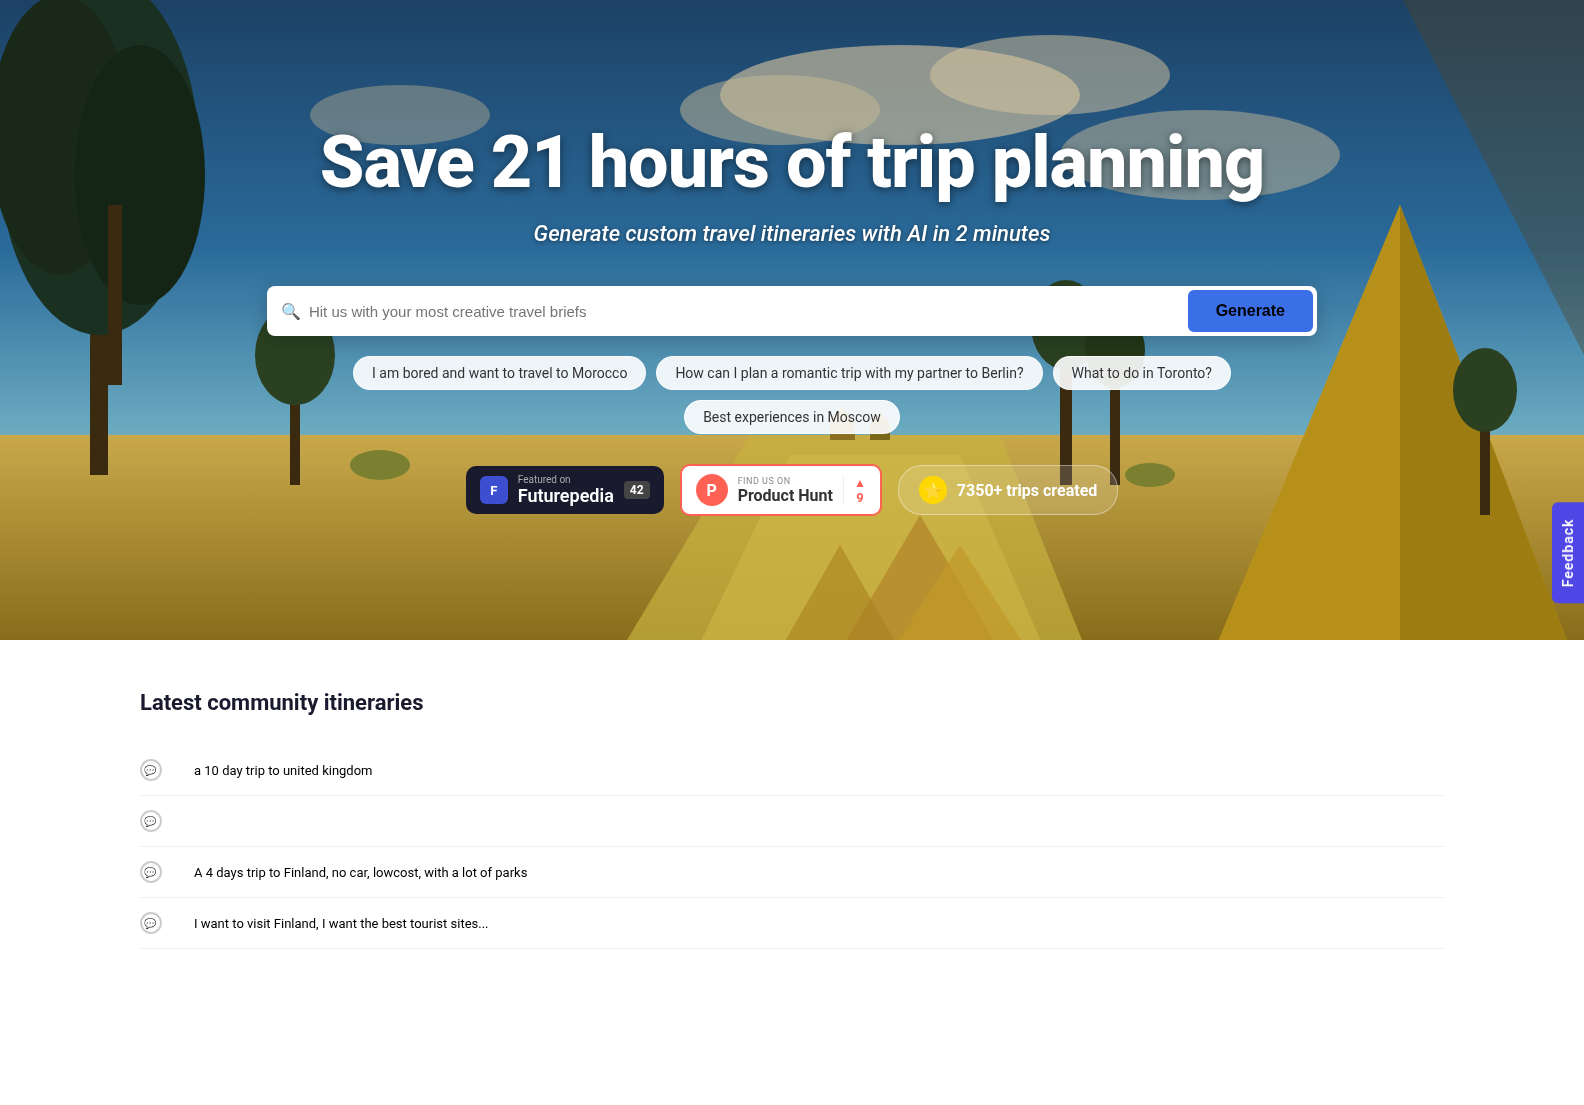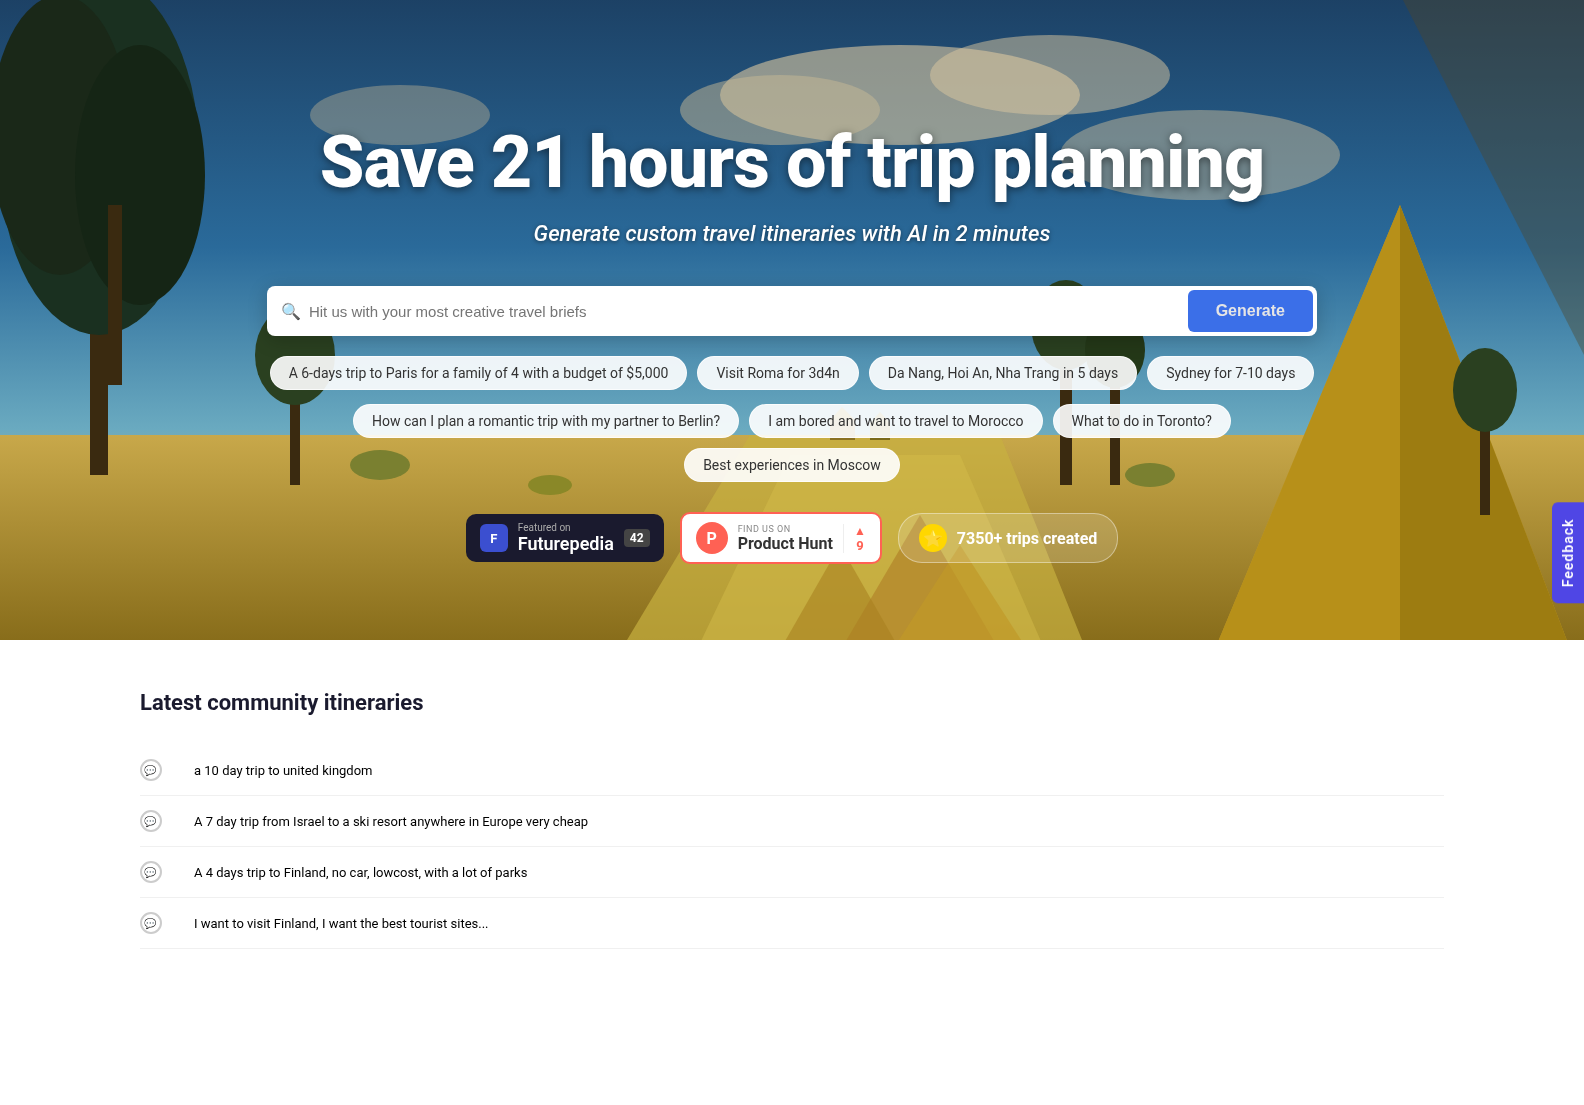--- a/index.html
+++ b/index.html
@@ -88,7 +88,7 @@
 
     .generate-btn {
       background: #3b6fe8;
-      color: #e5e5e5;
+      color: #000000;
       border: none;
       border-radius: 6px;
       padding: 12px 28px;

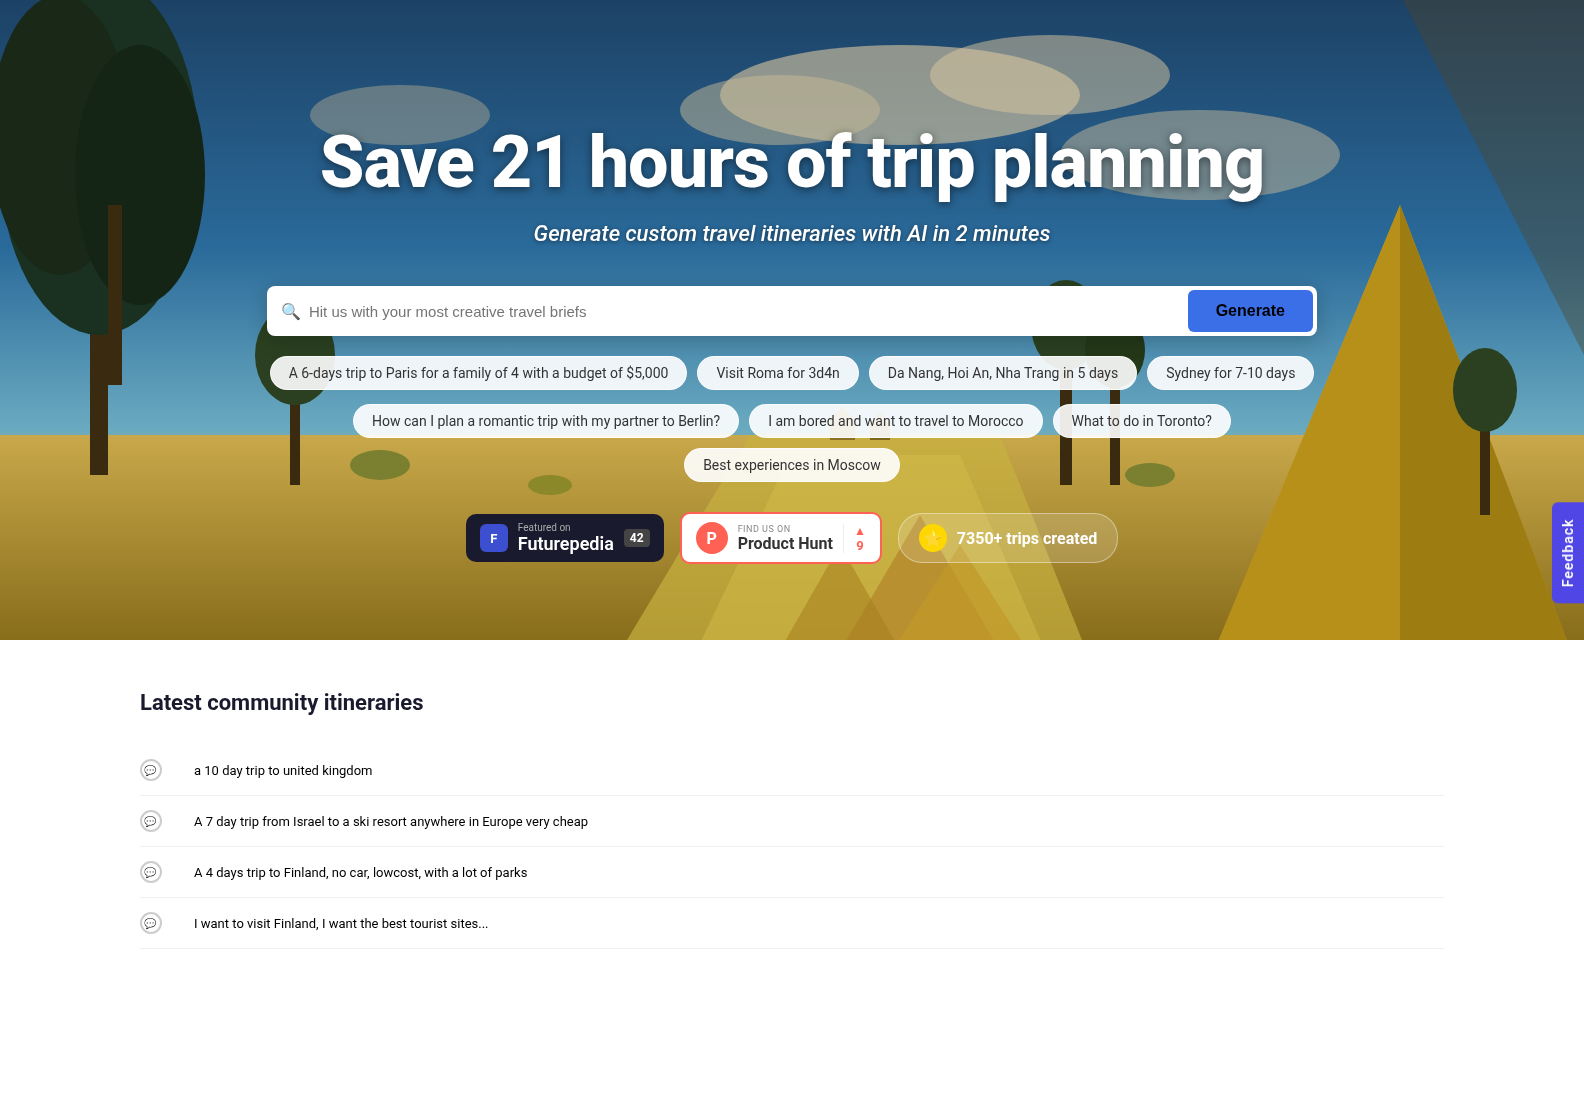--- a/index.html
+++ b/index.html
@@ -409,12 +409,6 @@
       <button class="generate-btn">Generate</button>
     </div>
 
-    <div class="tags-row">
-      <div class="tag-chip">A 6-days trip to Paris for a family of 4 with a budget of $5,000</div>
-      <div class="tag-chip">Visit Roma for 3d4n</div>
-      <div class="tag-chip">Da Nang, Hoi An, Nha Trang in 5 days</div>
-      <div class="tag-chip">Sydney for 7-10 days</div>
-    </div>
 
     <div class="tag-row2">
       <div class="tag-chip">How can I plan a romantic trip with my partner to Berlin?</div>

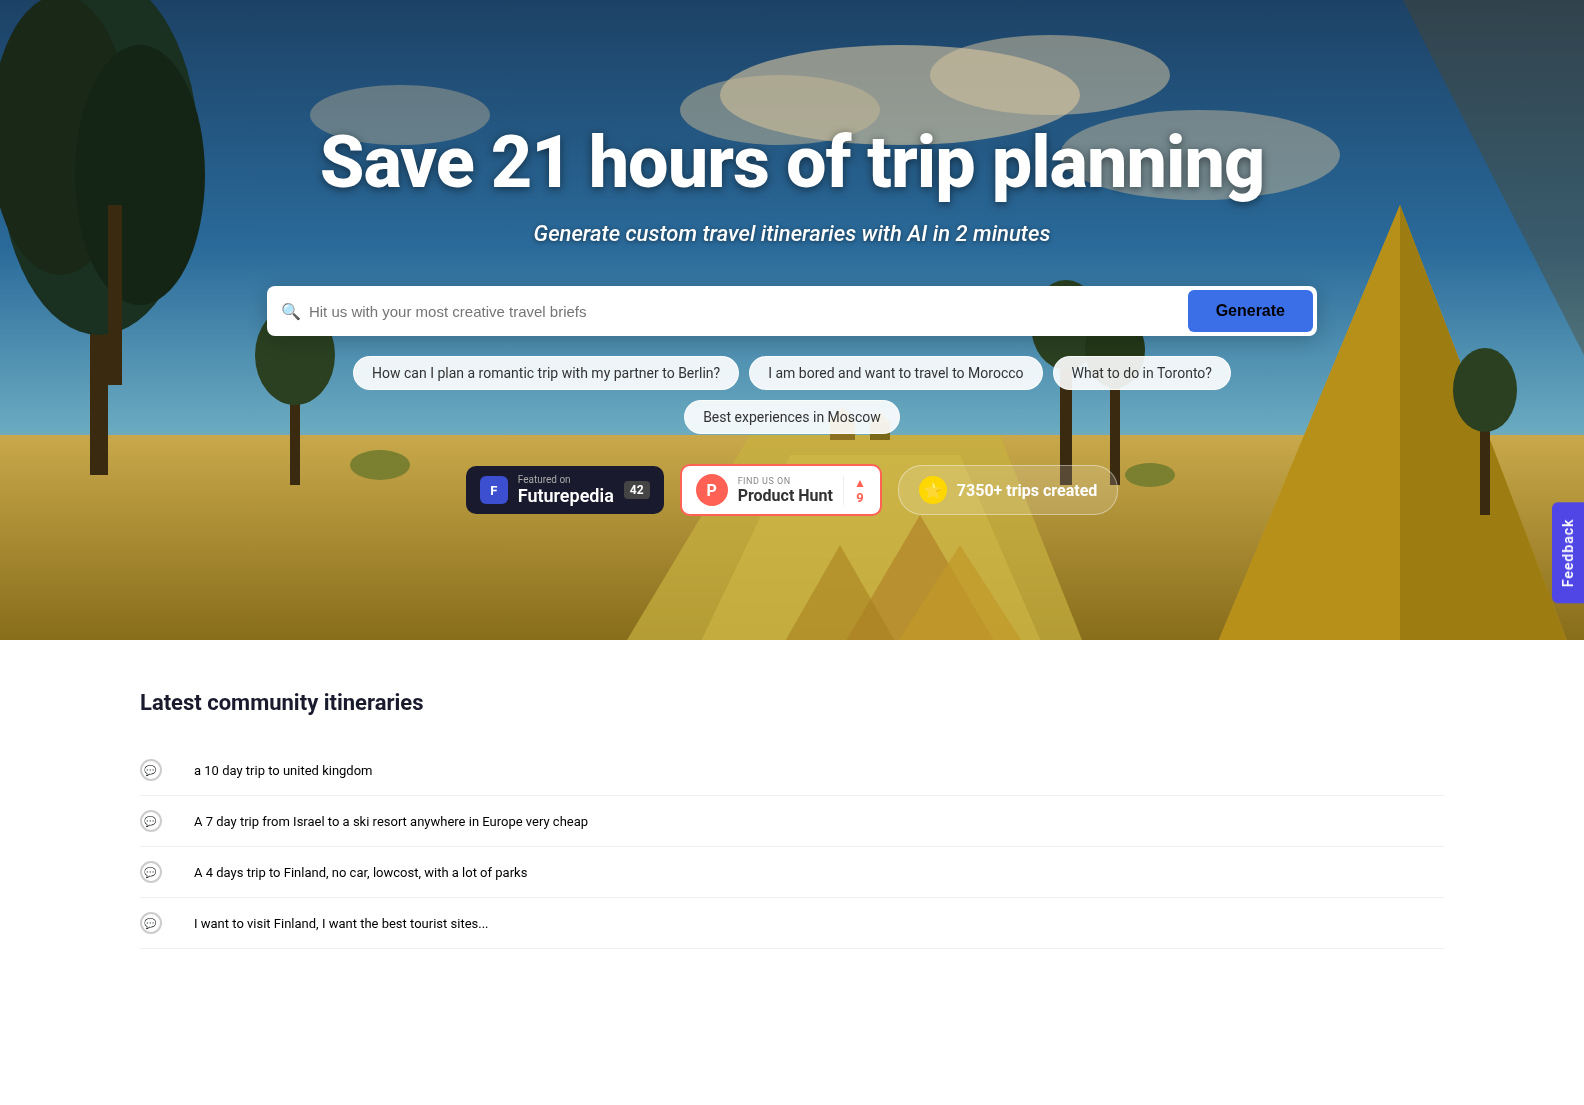--- a/index.html
+++ b/index.html
@@ -411,8 +411,8 @@
 
 
     <div class="tag-row2">
+      <div class="tag-chip">I am bored and want to travel to Morocco</div>
       <div class="tag-chip">How can I plan a romantic trip with my partner to Berlin?</div>
-      <div class="tag-chip">I am bored and want to travel to Morocco</div>
       <div class="tag-chip">What to do in Toronto?</div>
       <div class="tag-chip">Best experiences in Moscow</div>
     </div>

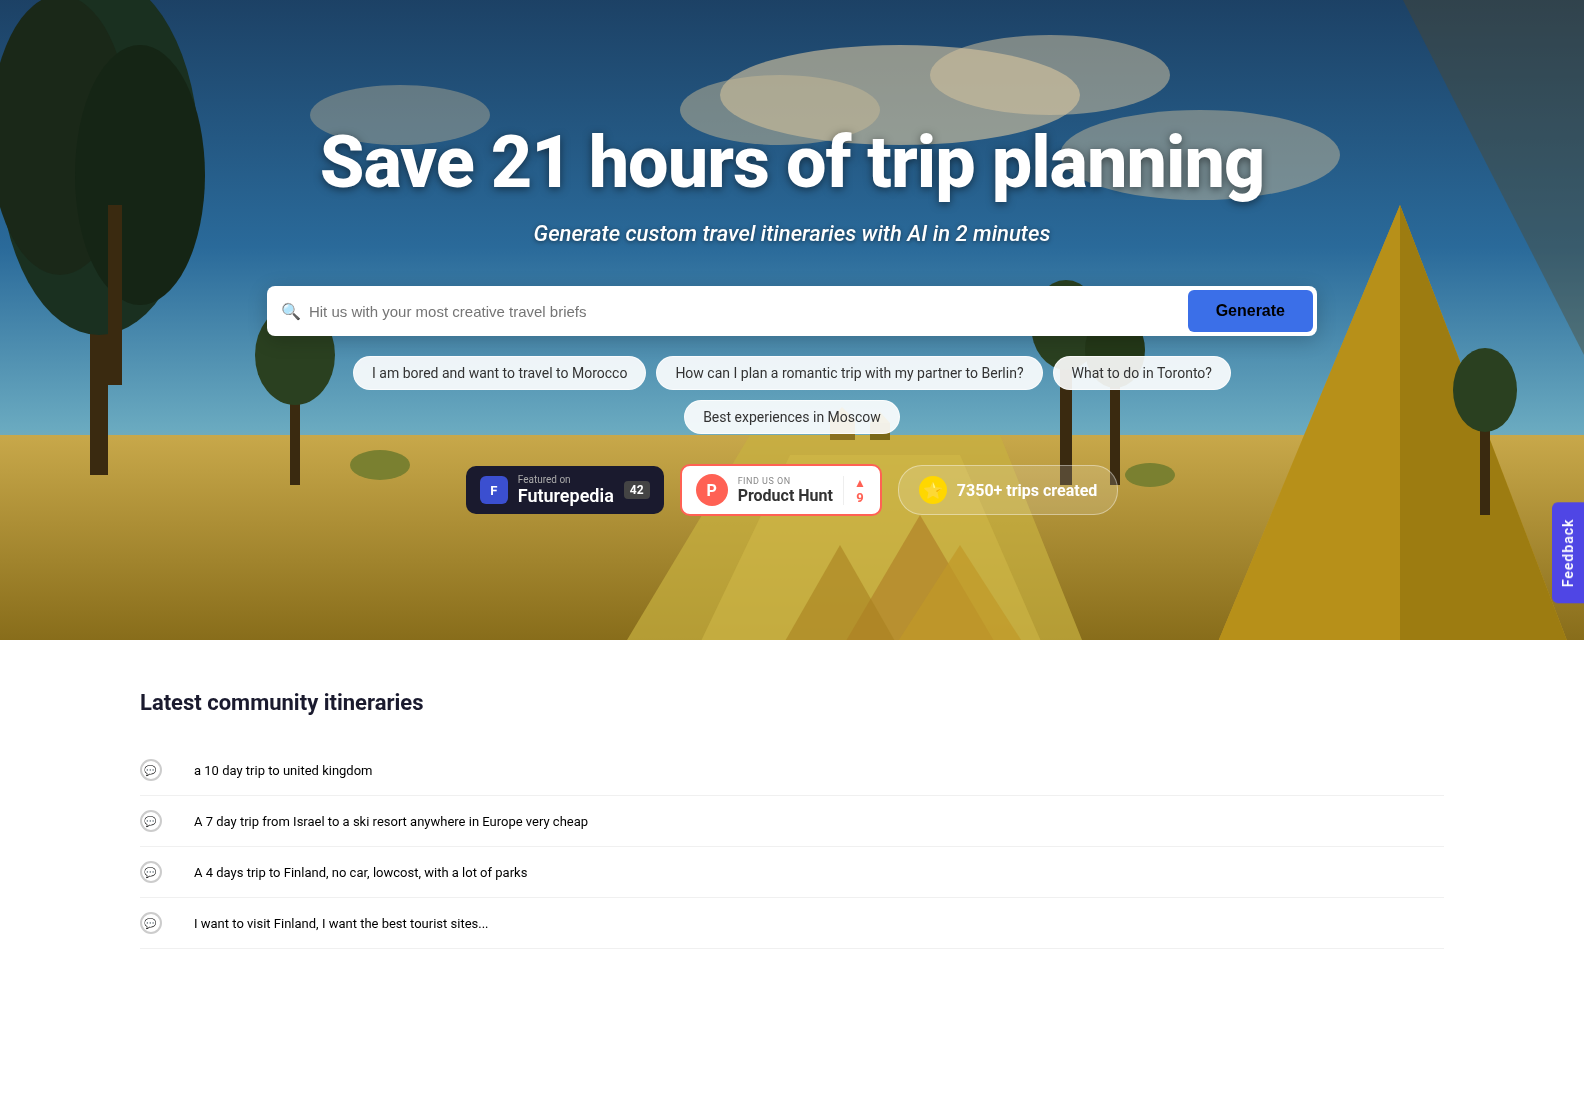--- a/index.html
+++ b/index.html
@@ -459,7 +459,6 @@
     </div>
     <div class="itinerary-item">
       <div class="chat-icon">💬</div>
-      <span class="itinerary-text">A 7 day trip from Israel to a ski resort anywhere in Europe very cheap</span>
     </div>
     <div class="itinerary-item">
       <div class="chat-icon">💬</div>

